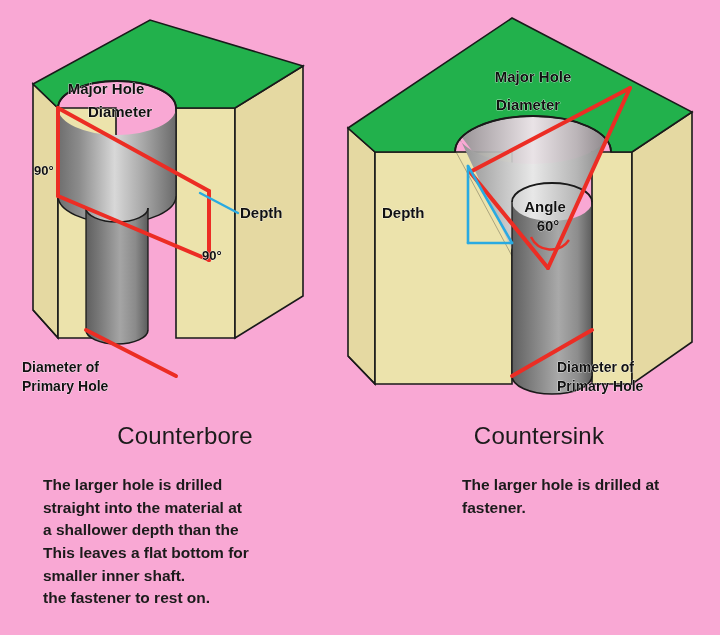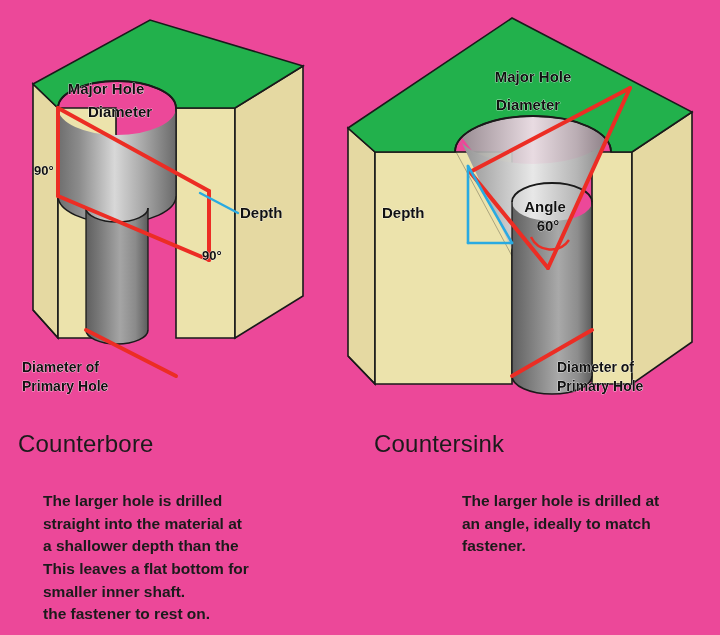--- a/index.html
+++ b/index.html
@@ -19,7 +19,7 @@
     position: relative;
     width: 720px;
     height: 635px;
-    background: #ec4899;
+    background: #f9a8d4;
   }
   .figure-svg {
     position: absolute;

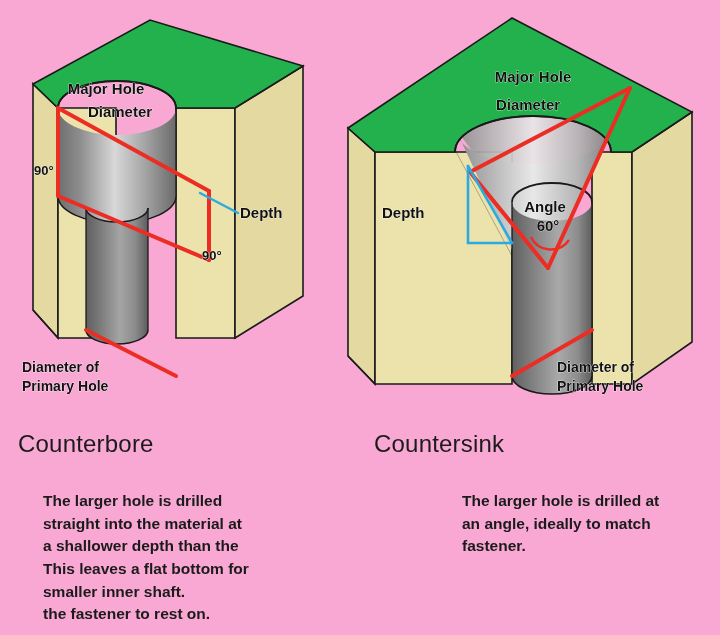--- a/index.html
+++ b/index.html
@@ -62,10 +62,10 @@
   .fig-title {
     font-size: 24px;
     font-weight: normal;
-    text-align: left;
+    text-align: center;
     letter-spacing: 0.2px;
     color: #1b1b1b;
-    margin: 8px;
+    margin: 0;
     padding-top: 7px;
   }
   .col-left .fig-title  { padding-left: 10px; }

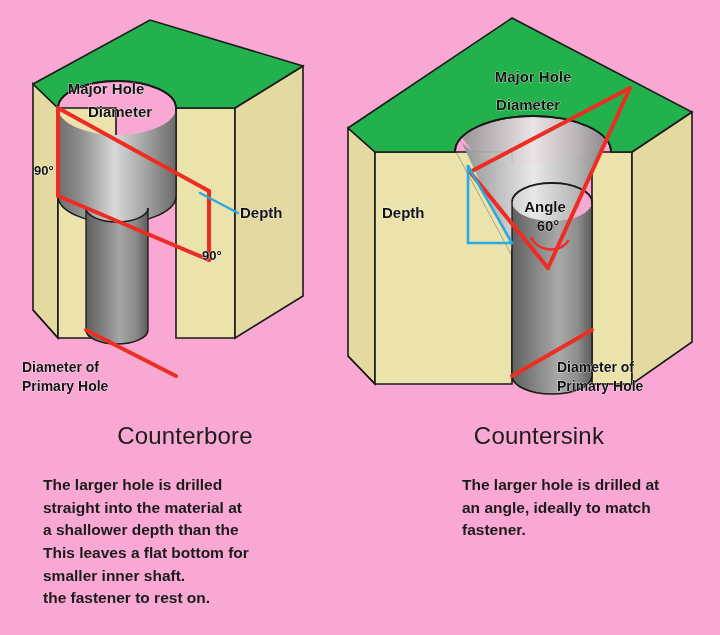--- a/index.html
+++ b/index.html
@@ -278,7 +278,6 @@
       <div class="fig-title">Countersink</div>
       <div class="fig-body">
         <p>The larger hole is drilled at</p>
-        <p>an angle, ideally to match</p>
         <p>fastener.</p>
       </div>
     </div>

